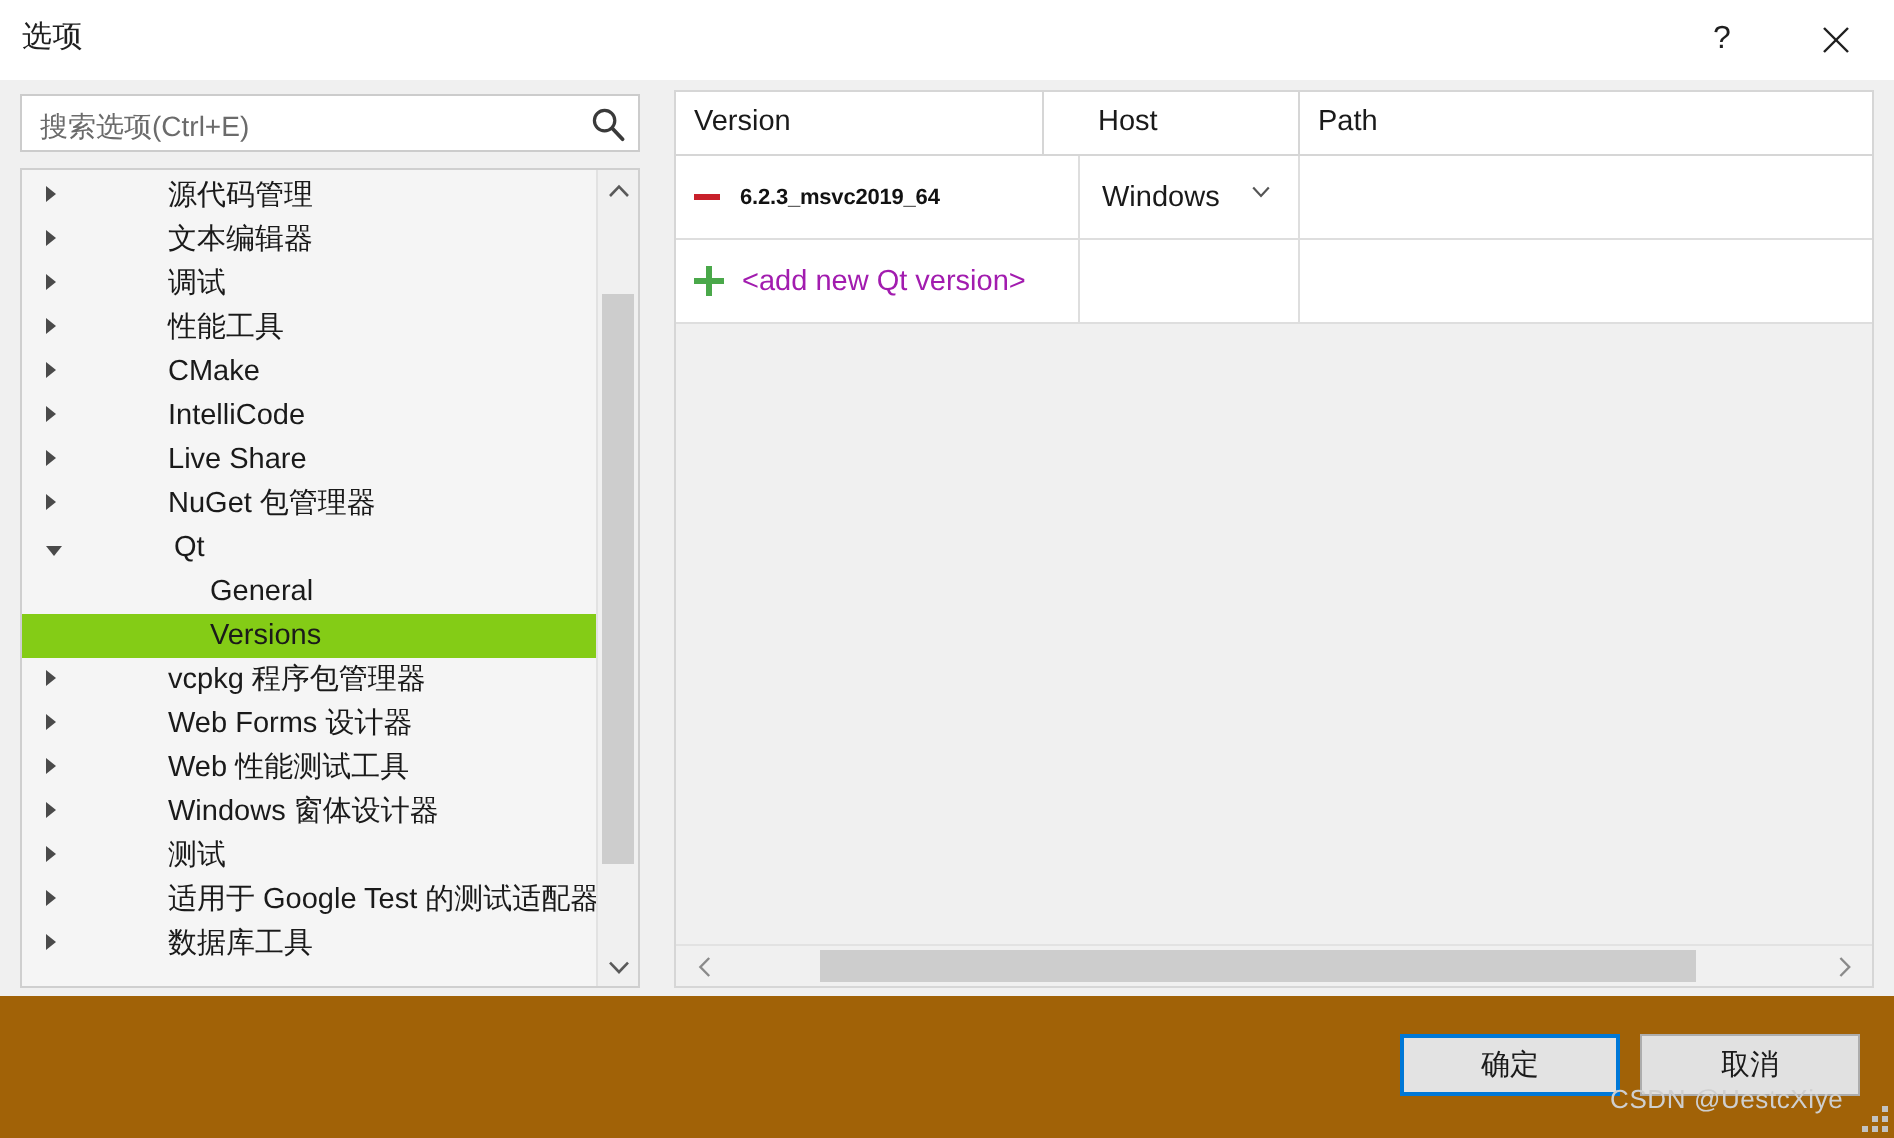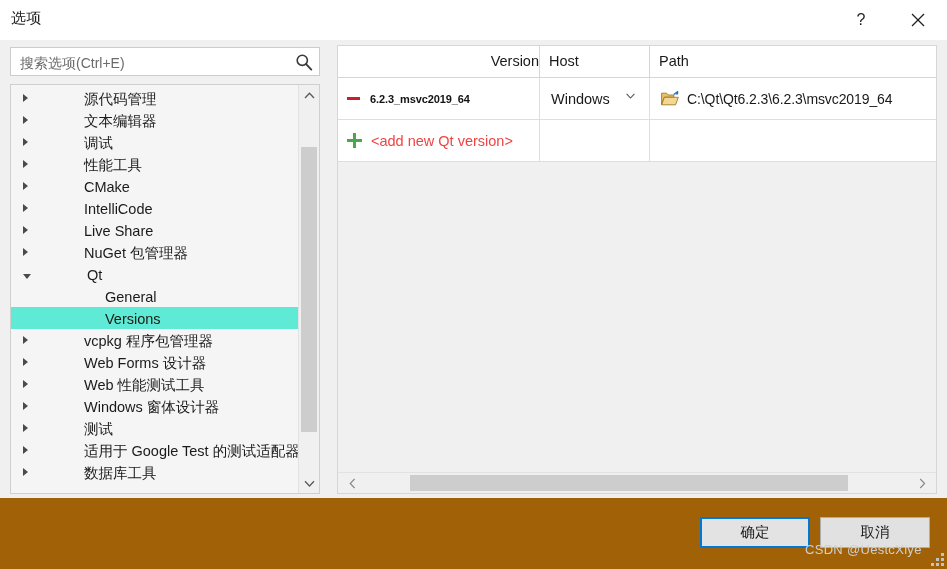--- a/index.html
+++ b/index.html
@@ -182,7 +182,7 @@
     cursor: default;
     white-space: nowrap;
   }
-  .gh-version { left: 0; width: 202px; text-align: right; }
+  .gh-version { left: 0; width: 184px; }
   .gh-host { left: 202px; width: 110px; }
   .gh-path { left: 312px; width: 286px; border-right: none; }
 

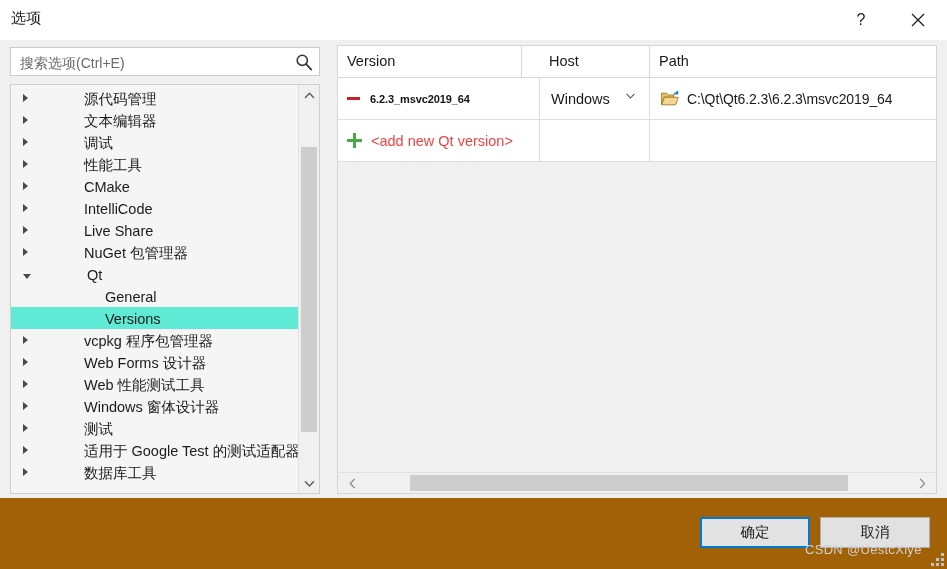--- a/index.html
+++ b/index.html
@@ -412,15 +412,6 @@
             <polyline points="0.6,0.8 4.5,5 8.4,0.8" fill="none" stroke="#555" stroke-width="1.1"></polyline>
           </svg>
         </div>
-        <div class="gc gc-path">
-          <svg class="folder-icon" viewBox="0 0 18 15">
-            <path d="M0.6,13.6 L0.6,2.2 L5.6,2.2 L7.2,4.0 L12.8,4.0 L12.8,6.2 L3.3,6.2 L0.6,13.6 Z" fill="#e7c06a" stroke="#a07b20" stroke-width="0.9" stroke-linejoin="round"></path>
-            <path d="M3.4,6.3 L17.3,6.3 L14.6,13.8 L0.7,13.8 Z" fill="#f2d796" stroke="#a07b20" stroke-width="0.9" stroke-linejoin="round"></path>
-            <path d="M12.7,3.6 L16.6,0.6 L16.6,3.0" fill="none" stroke="#1b6fc4" stroke-width="1.2"></path>
-            <path d="M16.9,0.4 L16.9,3.4 L14.2,3.4 Z" fill="#1b6fc4"></path>
-          </svg>
-          <span class="path-text">C:\Qt\Qt6.2.3\6.2.3\msvc2019_64</span>
-        </div>
       </div>
 
       <div class="grid-row row-1">

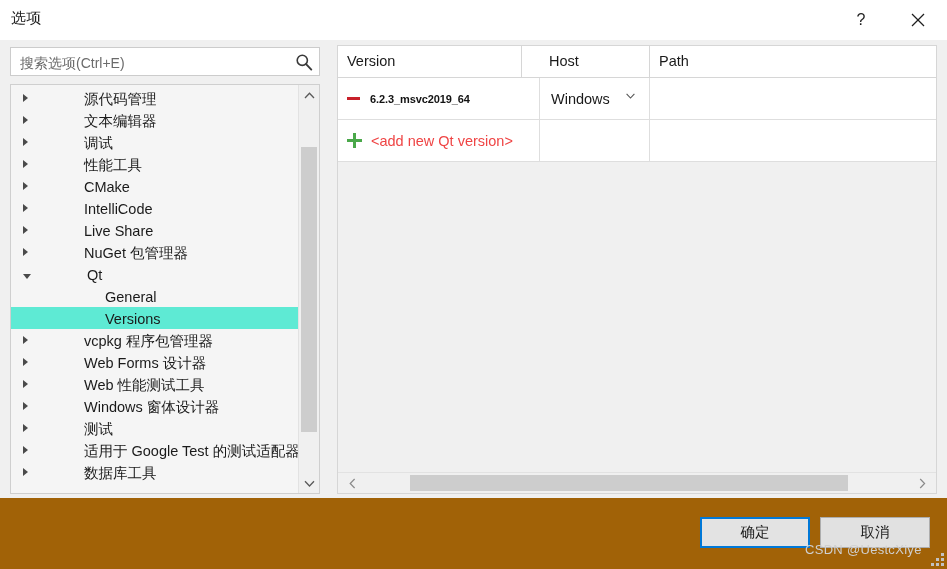--- a/index.html
+++ b/index.html
@@ -236,7 +236,7 @@
     letter-spacing: -0.1px;
   }
   .add-new {
-    color: #ef4444;
+    color: #a21caf;
     font-size: 14.5px;
   }
   .host-name { color: #1a1a1a; }

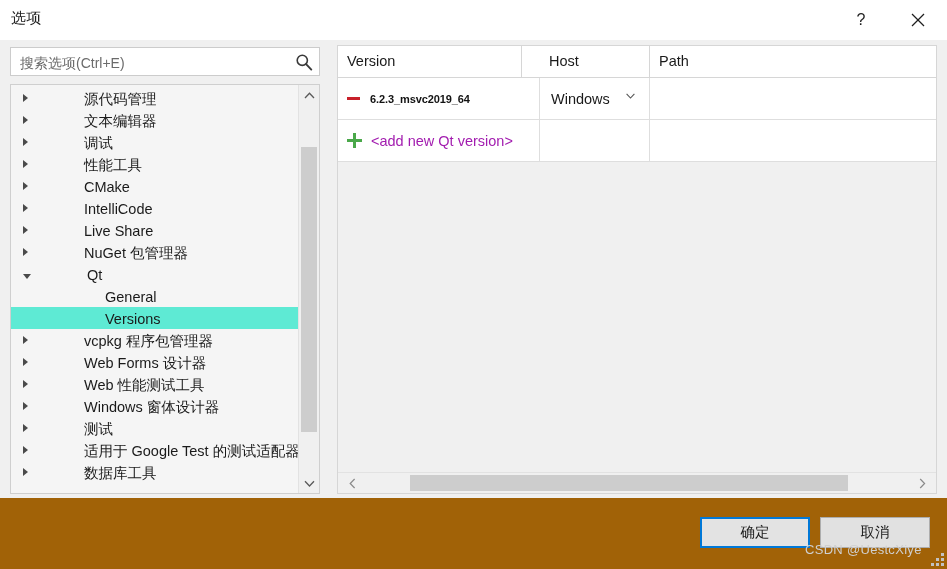--- a/index.html
+++ b/index.html
@@ -108,7 +108,7 @@
     box-sizing: border-box;
   }
   .tree-item.child { padding-left: 46px; }
-  .tree-item.sel { background: #5eead4; }
+  .tree-item.sel { background: #84cc16; }
   .arrow-closed {
     display: inline-block;
     width: 0; height: 0;

